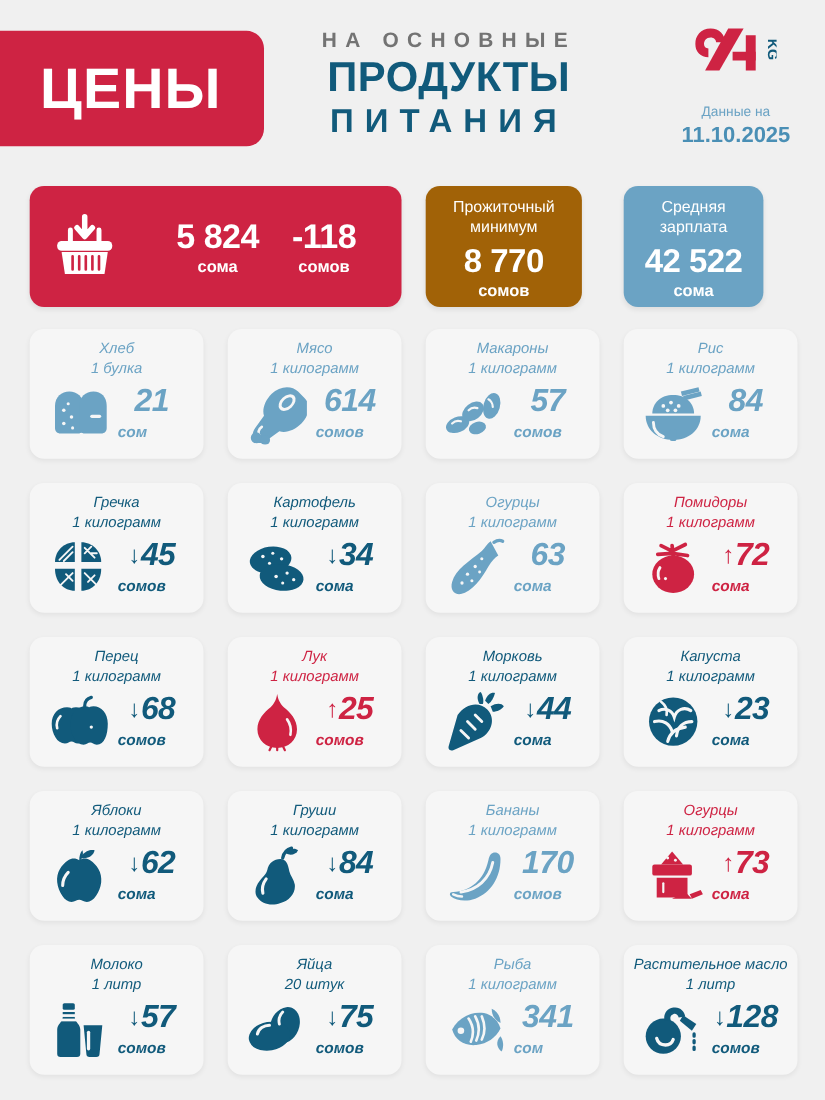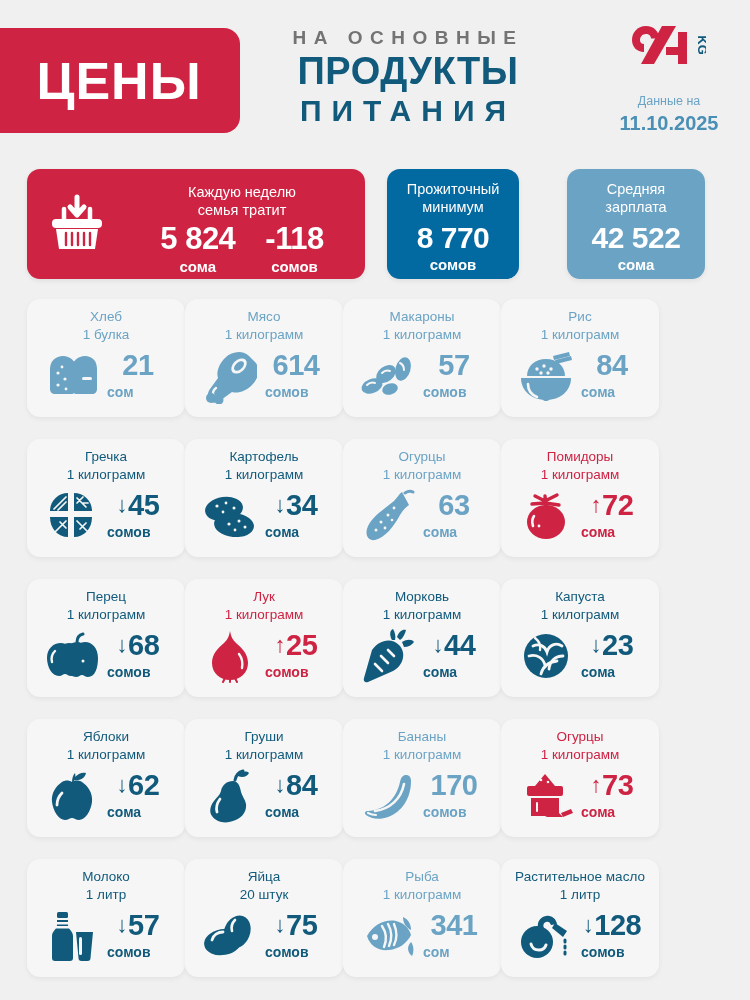--- a/index.html
+++ b/index.html
@@ -143,10 +143,6 @@
       </svg>
     </div>
     <div class="basket-body">
-      <div class="stat-caption">
-        <div>Каждую неделю</div>
-        <div>семья тратит</div>
-      </div>
       <div class="basket-nums">
         <div class="num-wrap">
           <div class="num-big">5 824</div>

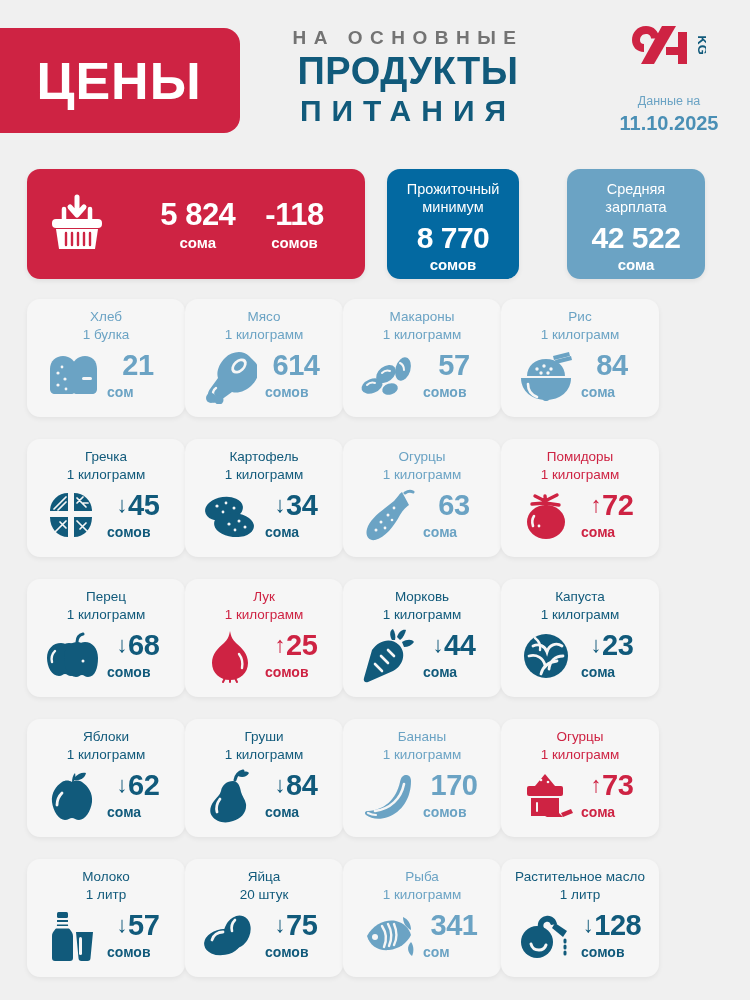--- a/index.html
+++ b/index.html
@@ -52,7 +52,7 @@
     color:#fff;box-sizing:border-box;
   }
   .stat-basket{left:0;width:338px;background:#ce2343;display:flex;align-items:center;}
-  .stat-min{left:360px;width:132px;background:#0369a1;}
+  .stat-min{left:360px;width:142px;background:#a16207;}
   .stat-sal{left:540px;width:138px;background:#6ba3c4;}
   .basket-icon{width:100px;display:flex;align-items:center;justify-content:center;flex:none;}
   .basket-body{flex:1;padding-right:8px;}

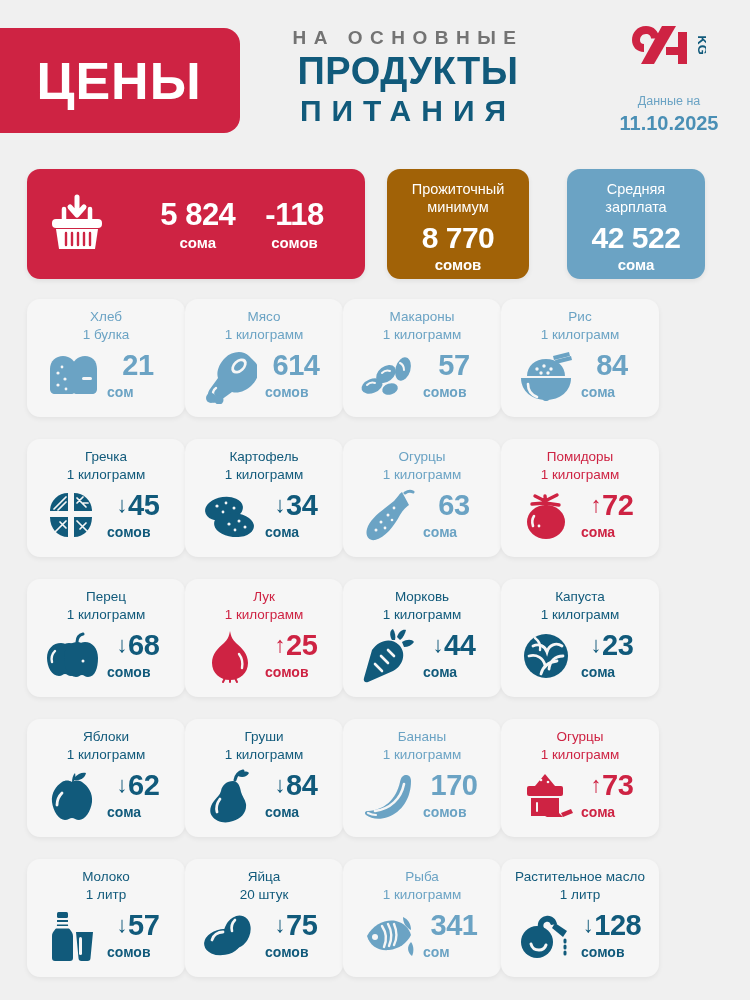--- a/index.html
+++ b/index.html
@@ -53,7 +53,7 @@
   }
   .stat-basket{left:0;width:338px;background:#ce2343;display:flex;align-items:center;}
   .stat-min{left:360px;width:142px;background:#a16207;}
-  .stat-sal{left:540px;width:138px;background:#6ba3c4;}
+  .stat-sal{left:540px;width:127px;background:#6ba3c4;}
   .basket-icon{width:100px;display:flex;align-items:center;justify-content:center;flex:none;}
   .basket-body{flex:1;padding-right:8px;}
   .stat-caption{

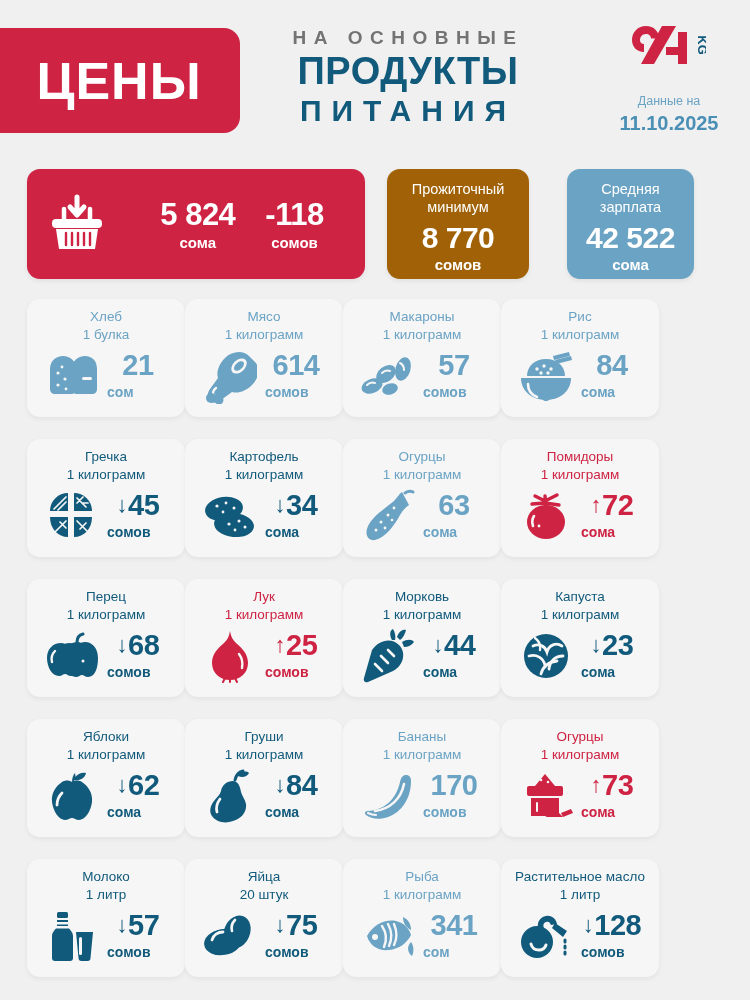--- a/index.html
+++ b/index.html
@@ -68,7 +68,7 @@
   .stat-center .num-big{margin-top:6px;font-size:30px;}
   
   .grid{position:absolute;left:27px;top:299px;width:698px;}
-  .row{display:flex;margin-bottom:22px;}
+  .row{display:flex;gap:22px;margin-bottom:22px;font-style:italic;}
   .card{
     width:158px;height:118px;background:#f6f6f6;border-radius:13px;
     box-shadow:0 2px 5px rgba(0,0,0,0.06);

